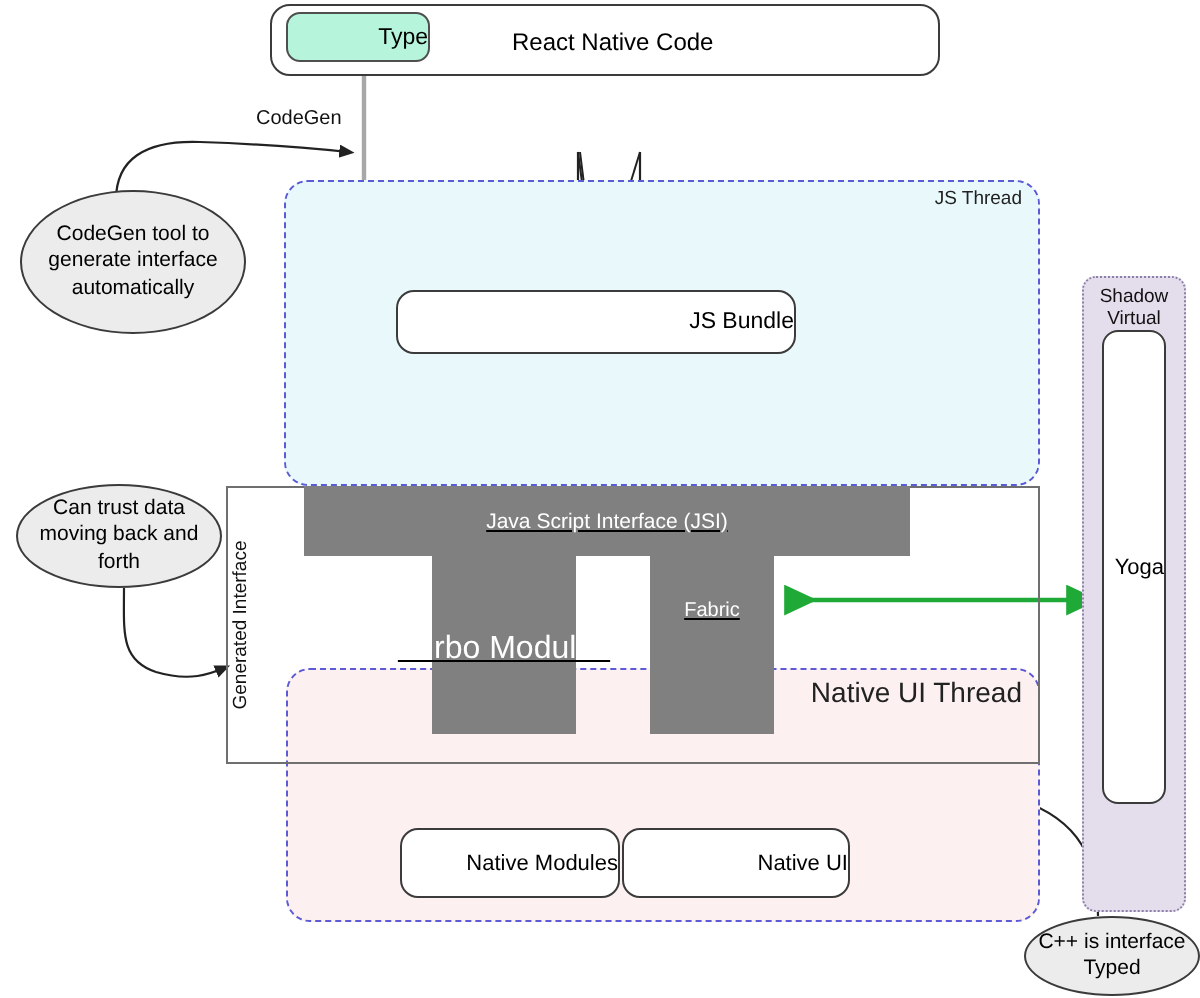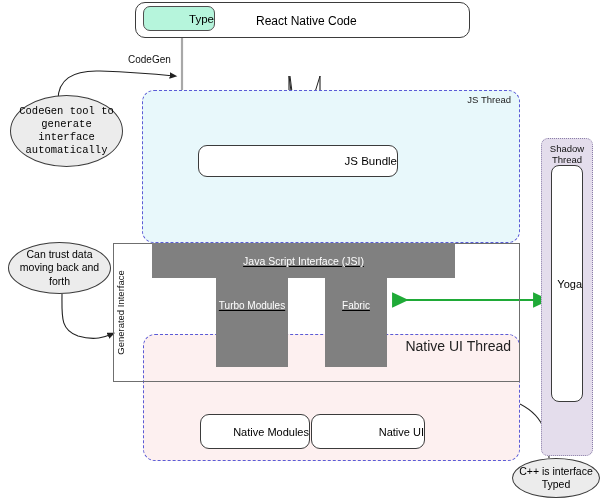--- a/index.html
+++ b/index.html
@@ -192,7 +192,7 @@
     color:#000;
     box-sizing:border-box;
   }
-  #callout-codegen{ left:10px; top:95px; width:113px; height:72px;font-family:Liberation Mono, monospace; }
+  #callout-codegen{ left:10px; top:95px; width:113px; height:72px; }
   #callout-trust{  left:8px;  top:242px; width:103px; height:52px; font-size:10.5px;}
   #callout-cpp{    left:512px;top:458px; width:88px;  height:40px; font-size:10.5px;}
 

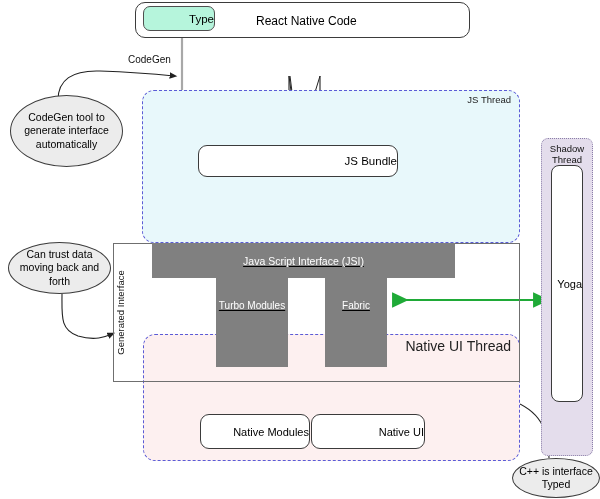--- a/index.html
+++ b/index.html
@@ -329,7 +329,7 @@
   <div class="panel" id="shadow-thread">
     <div id="shadow-thread-label">
       <span>Shadow</span><br>
-      <span>Thread</span>
+      <span>Virtual</span>
     </div>
   </div>
   <div class="rbox" id="yoga-box">

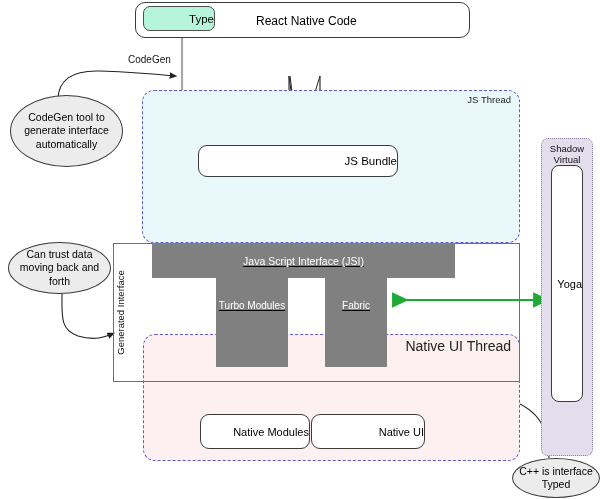--- a/index.html
+++ b/index.html
@@ -156,7 +156,7 @@
     display:flex; align-items:flex-start; justify-content:center;
     padding-top:22px;
   }
-  #turbo-label{color:#ffffff;font-size:10px;white-space:nowrap;}
+  #turbo-label{color:#ffffff;font-size:16px;white-space:nowrap;margin-top:16px;}
   #fabric-col{
     left:325px; top:278px; width:62px; height:89px;
     display:flex; align-items:flex-start; justify-content:center;

